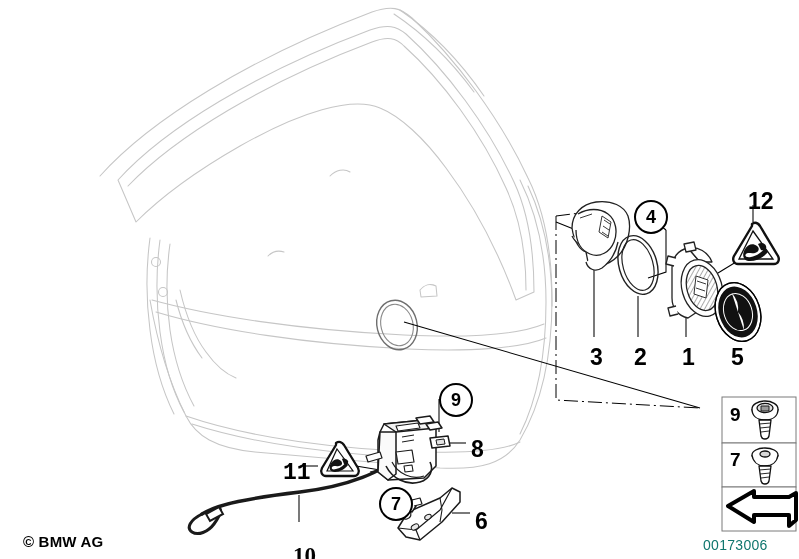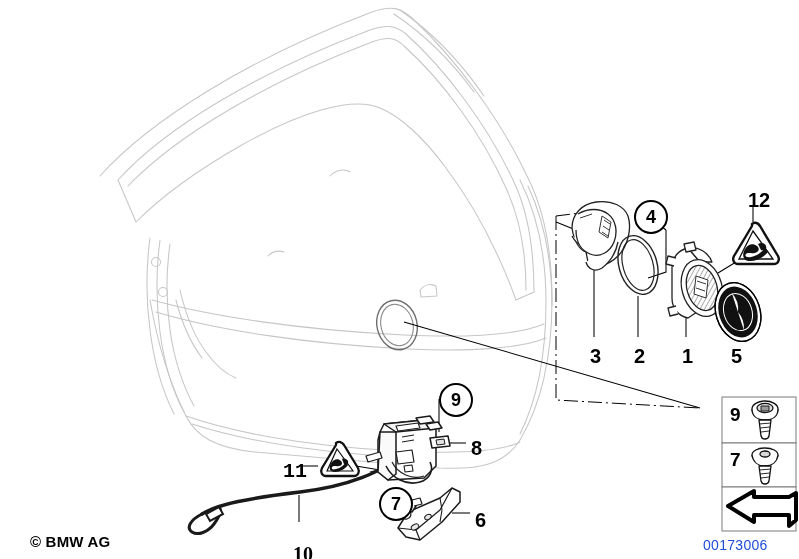--- a/index.html
+++ b/index.html
@@ -28,7 +28,7 @@
     position: absolute;
     font-family: "Liberation Sans", sans-serif;
     font-weight: bold;
-    font-size: 20px;
+    font-size: 23px;
     color: #000000;
     line-height: 1;
     white-space: nowrap;

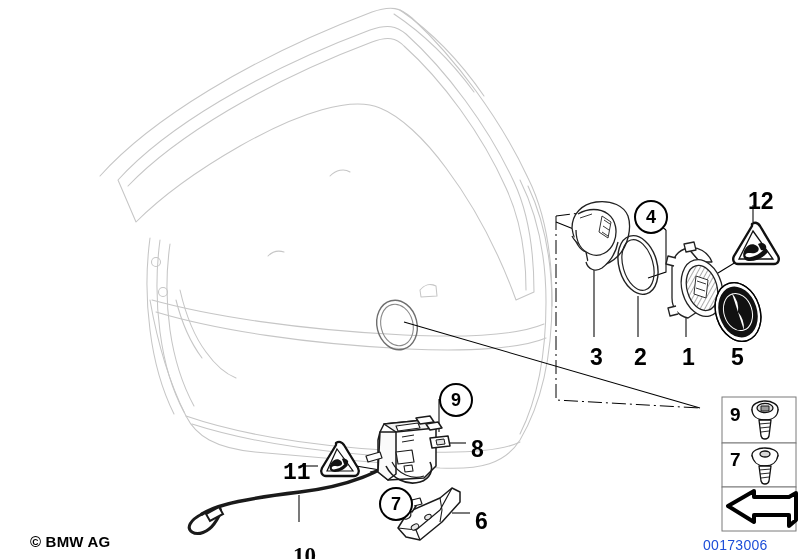--- a/index.html
+++ b/index.html
@@ -62,7 +62,6 @@
     color: #000;
     letter-spacing: 0.2px;
     white-space: nowrap;
-    margin-left: 7px;
   }
   #partnumber {
     position: absolute;

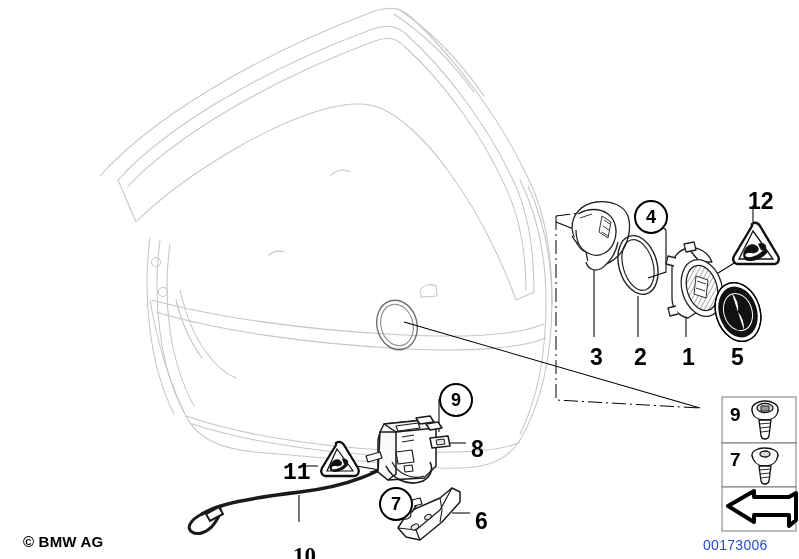--- a/index.html
+++ b/index.html
@@ -69,7 +69,7 @@
     top: 537px;
     font-family: "Liberation Sans", sans-serif;
     font-size: 14px;
-    color: #1d4ed8;
+    color: #0f766e;
     letter-spacing: 0.3px;
     white-space: nowrap;
   }

